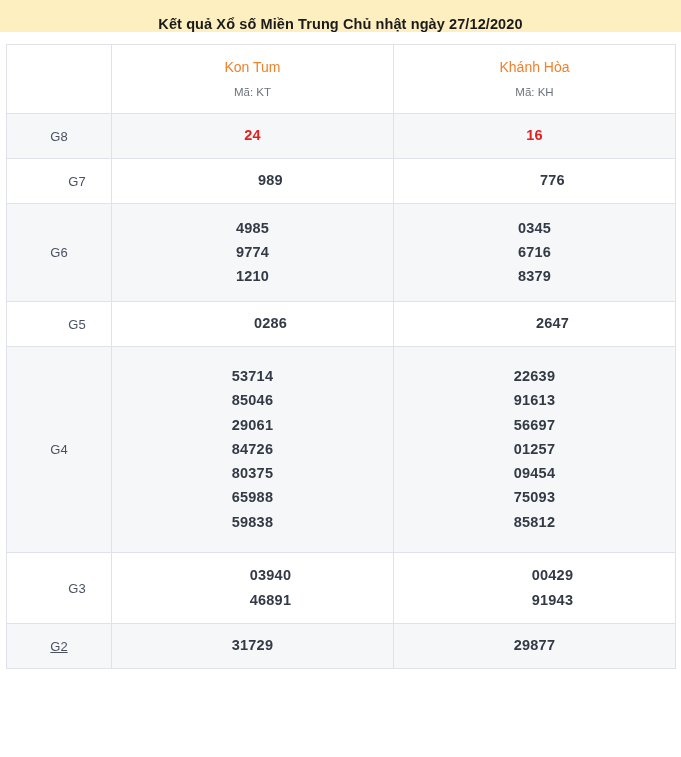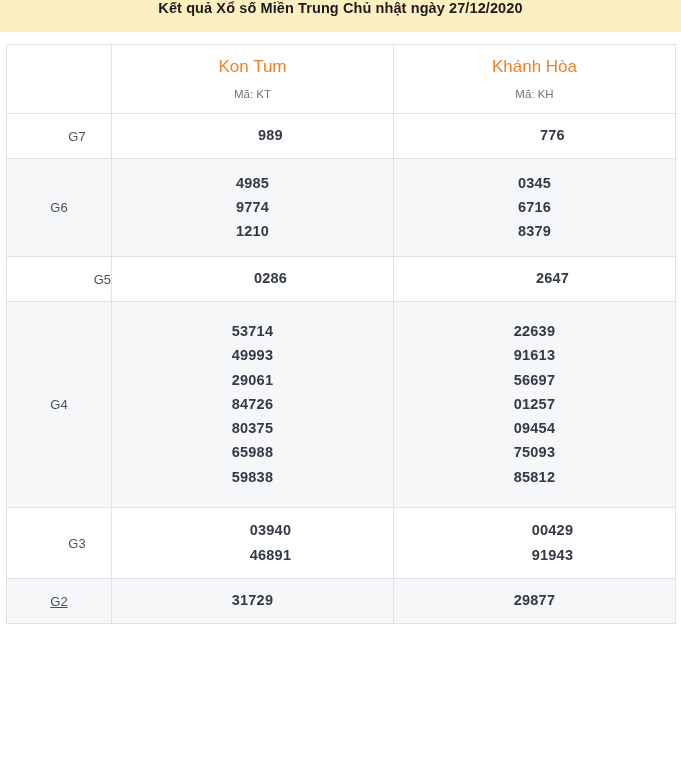--- a/index.html
+++ b/index.html
@@ -19,7 +19,7 @@
     height: 32px;
     background: #fdefc0;
     display: flex;
-    align-items: flex-start;
+    align-items: flex-end;
     justify-content: center;
   }
   .banner-title {

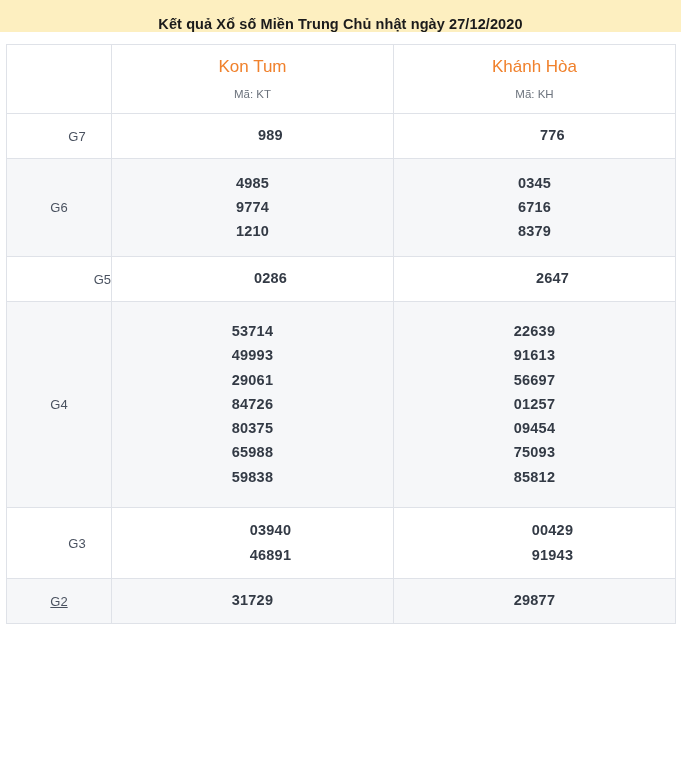--- a/index.html
+++ b/index.html
@@ -59,7 +59,7 @@
   }
   .prov-name {
     display: block;
-    font-size: 17px;
+    font-size: 14px;
     color: #f0812c;
     font-weight: normal;
     line-height: 1.35;

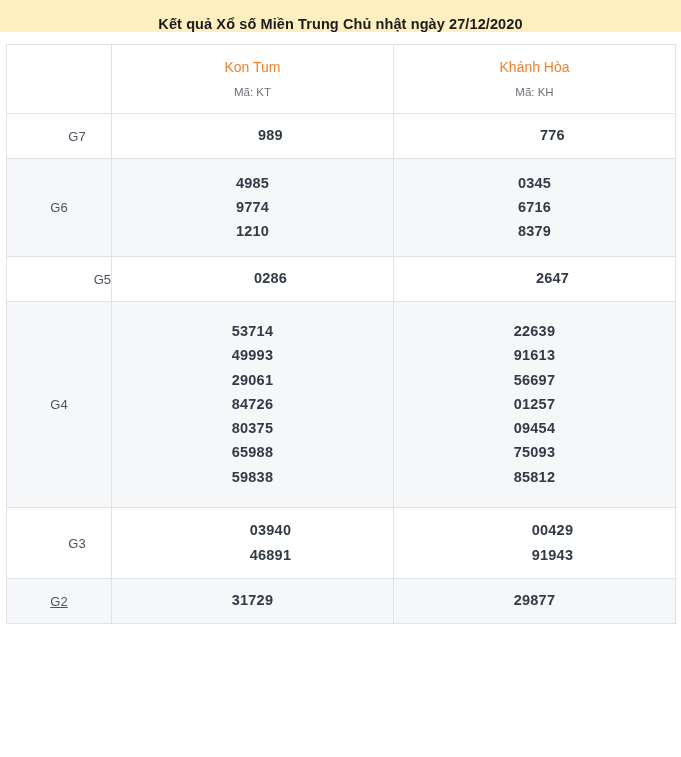--- a/index.html
+++ b/index.html
@@ -126,6 +126,19 @@
             <span class="prov-code">Mã: KH</span>
           </td>
         </tr>
+        <tr class="prize-row shade">
+          <td class="label-cell" style="height: 44px;">G8</td>
+          <td>
+            <div class="num-stack">
+              <span class="num accent">24</span>
+            </div>
+          </td>
+          <td>
+            <div class="num-stack">
+              <span class="num accent">16</span>
+            </div>
+          </td>
+        </tr>
         <tr class="prize-row plain">
           <td class="label-cell" style="height: 44px;">G7</td>
           <td>

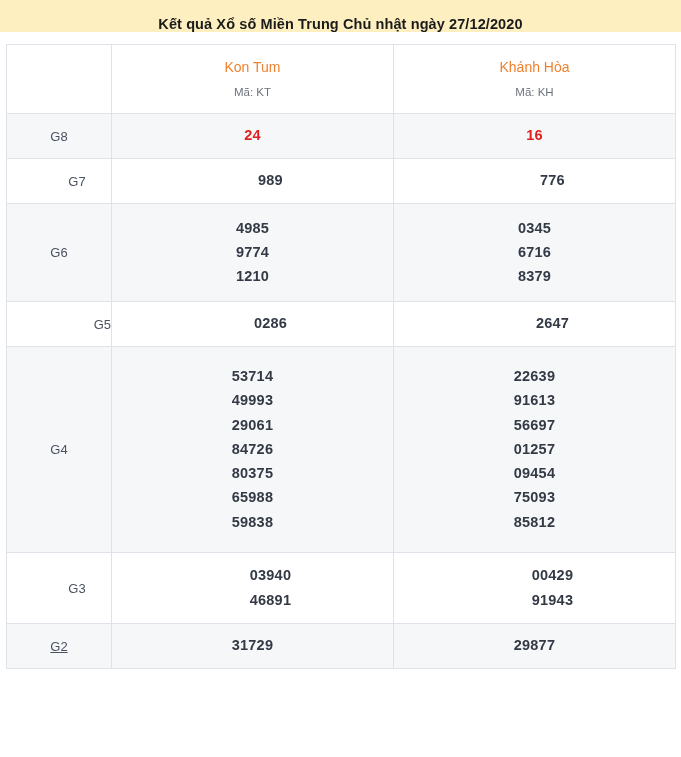--- a/index.html
+++ b/index.html
@@ -170,7 +170,7 @@
           </td>
         </tr>
         <tr class="prize-row plain">
-          <td class="label-cell" style="height: 44px; text-align: right;">G5</td>
+          <td class="label-cell" style="height: 44px;">G5</td>
           <td>
             <div class="num-stack">
               <span class="num">0286</span>

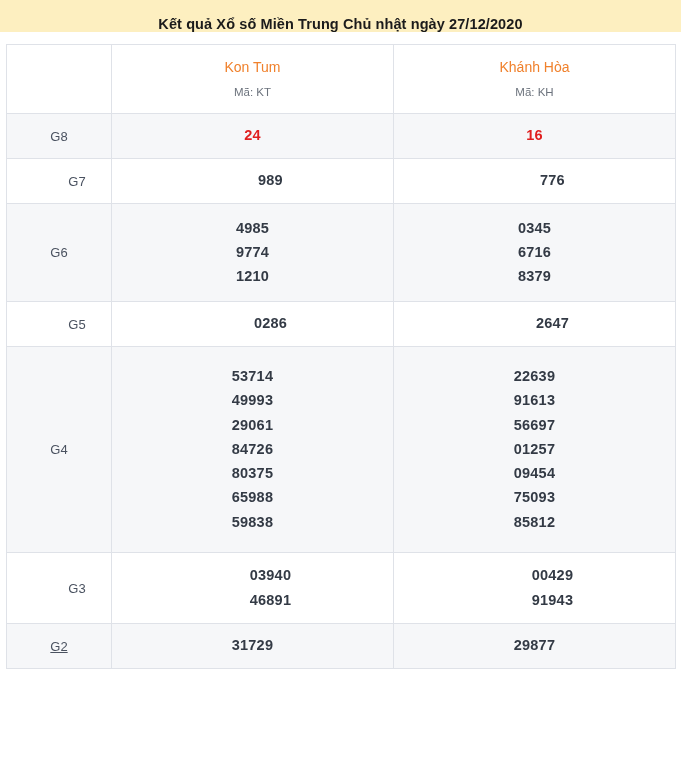--- a/index.html
+++ b/index.html
@@ -187,7 +187,7 @@
           <td>
             <div class="num-stack">
               <span class="num">53714</span>
-              <span class="num">49993</span>
+              <span class="num">85046</span>
               <span class="num">29061</span>
               <span class="num">84726</span>
               <span class="num">80375</span>

